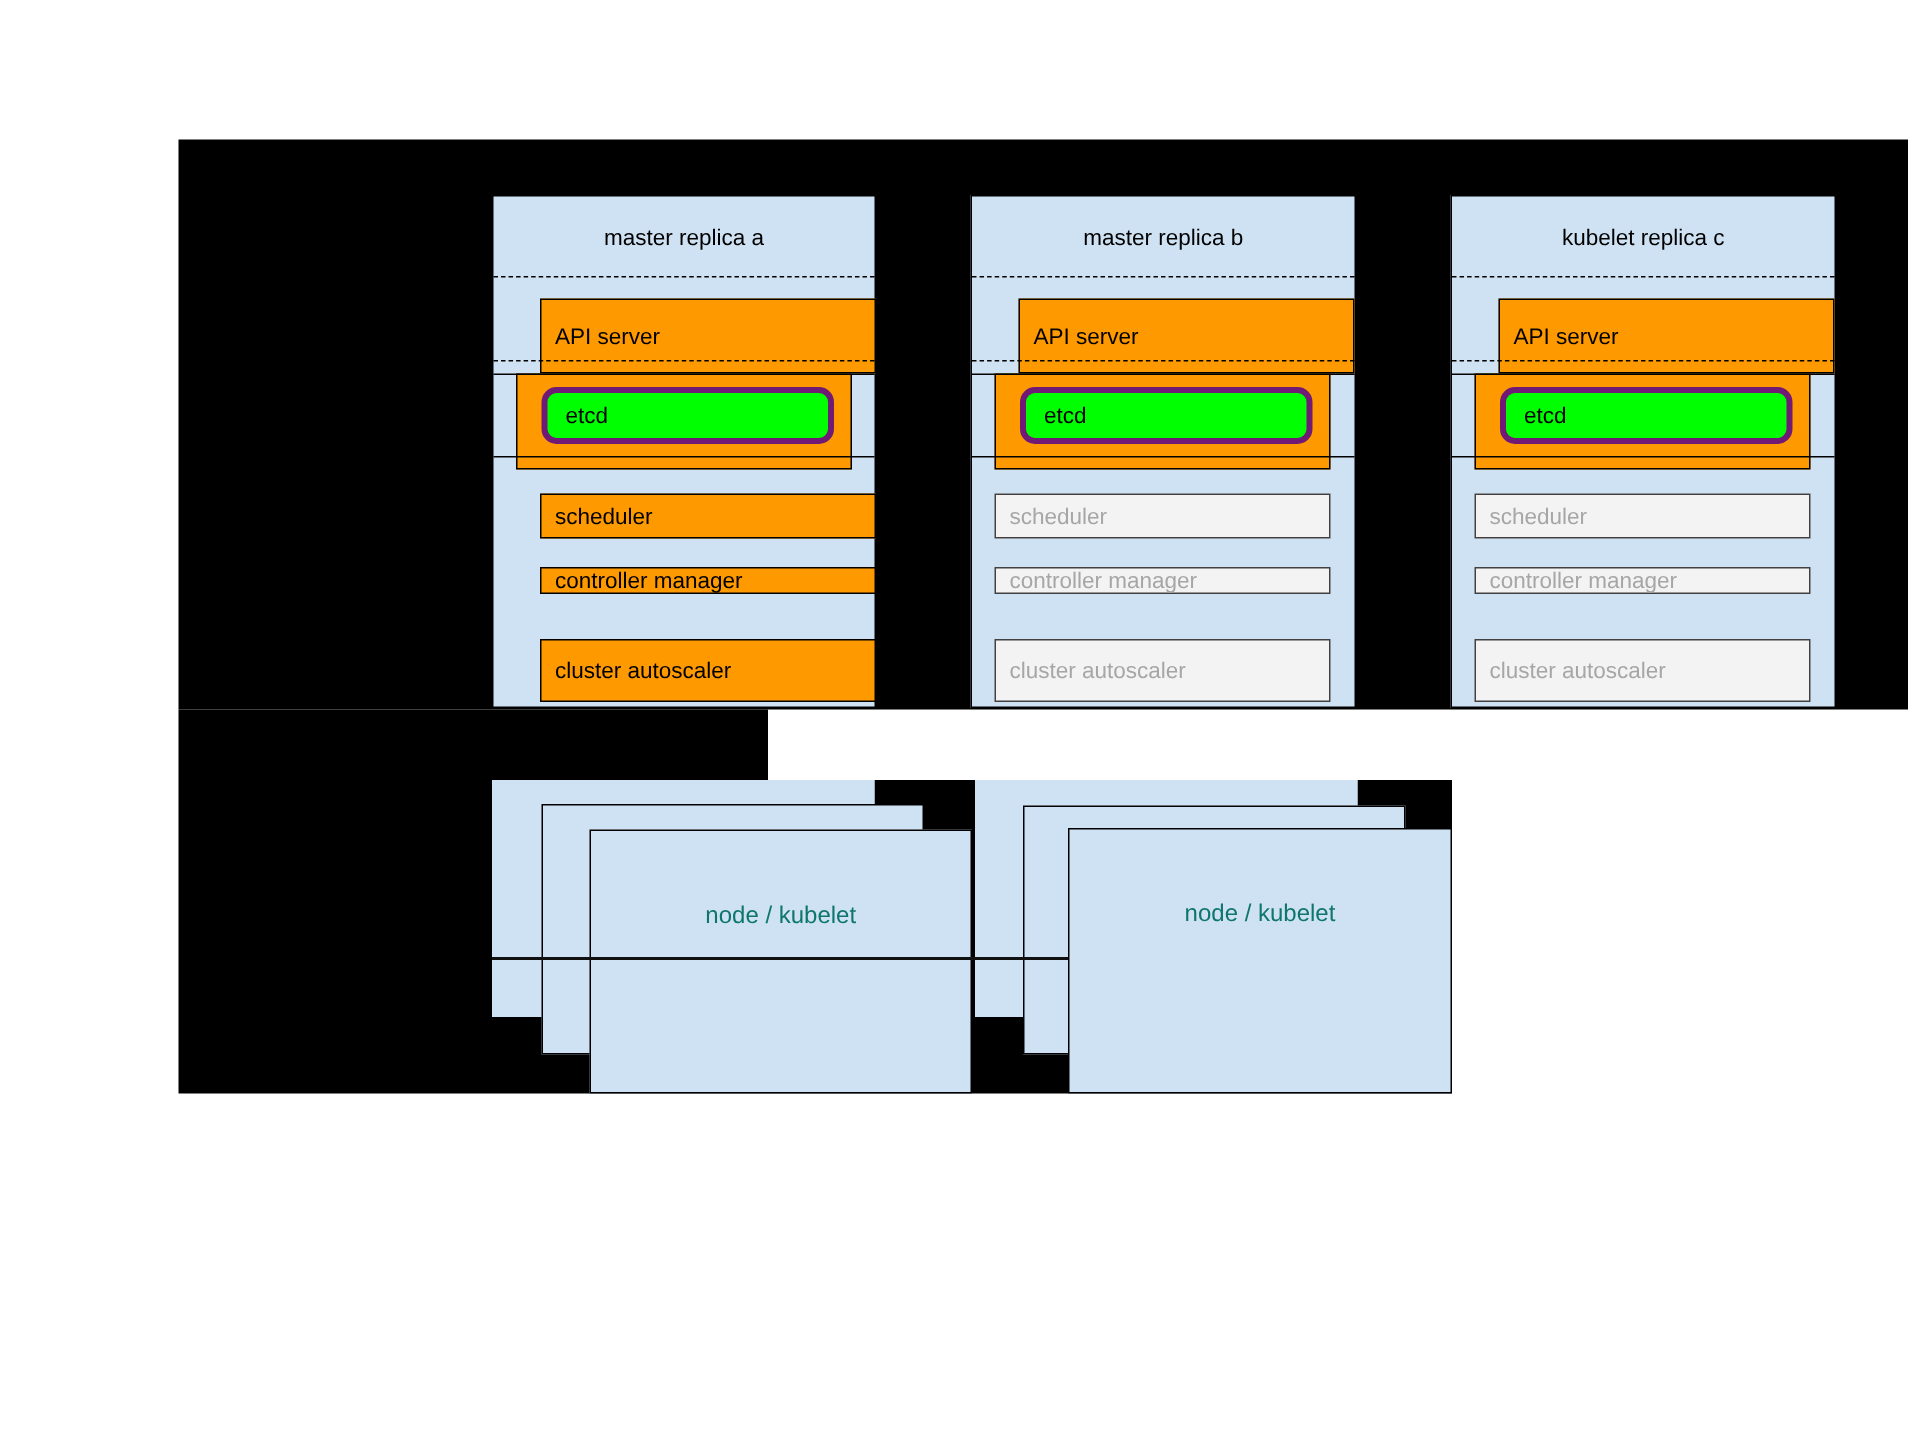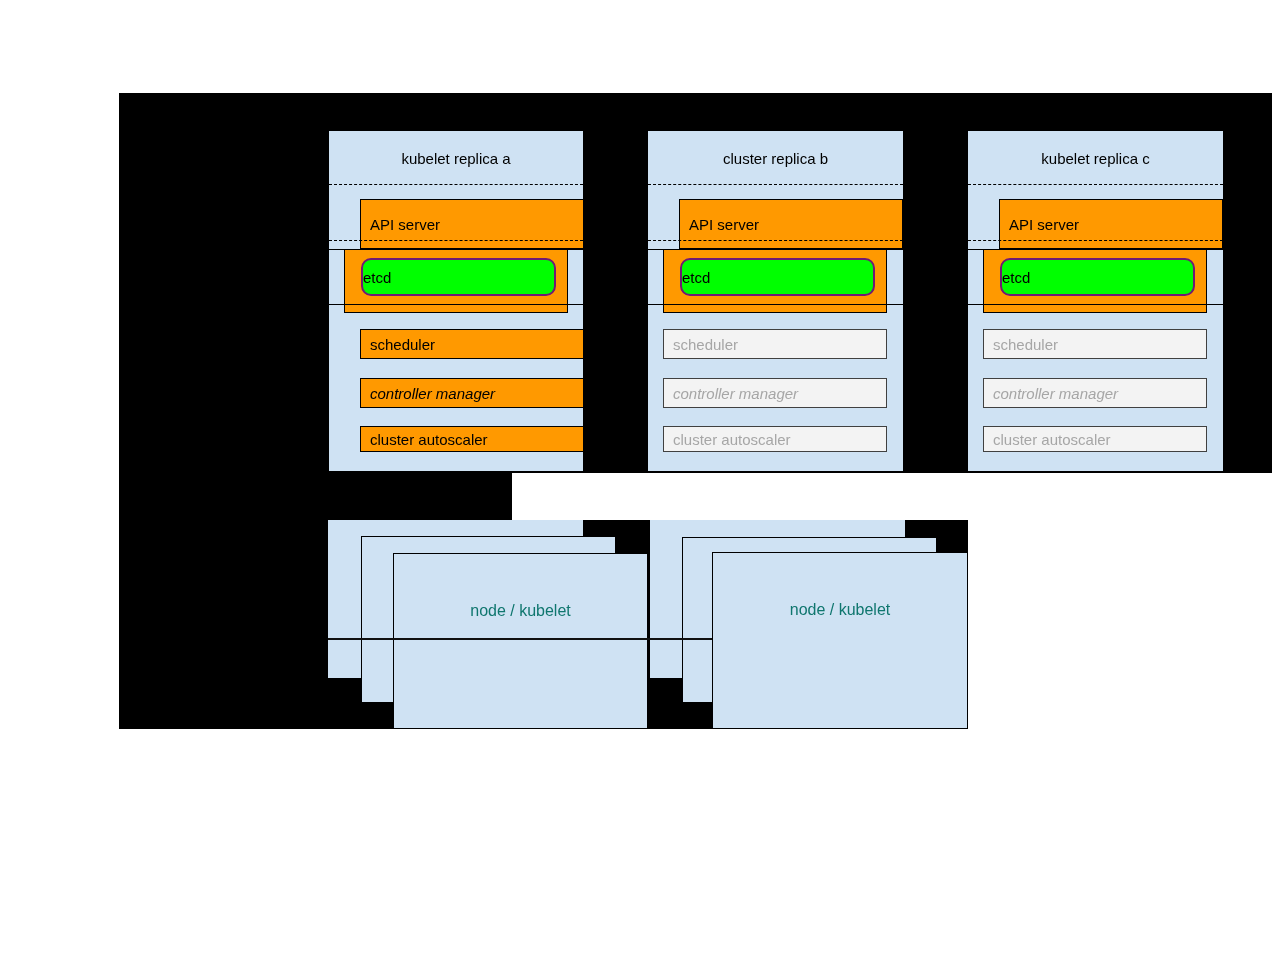--- a/index.html
+++ b/index.html
@@ -49,7 +49,7 @@
   <div class="abs black-rect" style="left:119px;top:520px;width:849px;height:209px;"></div>
 
   <div class="replica" style="left:328px;">
-    <div class="replica-title">kubelet replica a</div>
+    <div class="replica-title">master replica a</div>
     <div class="hline-dashed" style="top:53px;"></div>
     <div class="comp active api-box">API server</div>
     <div class="hline-dashed" style="top:109px;"></div>

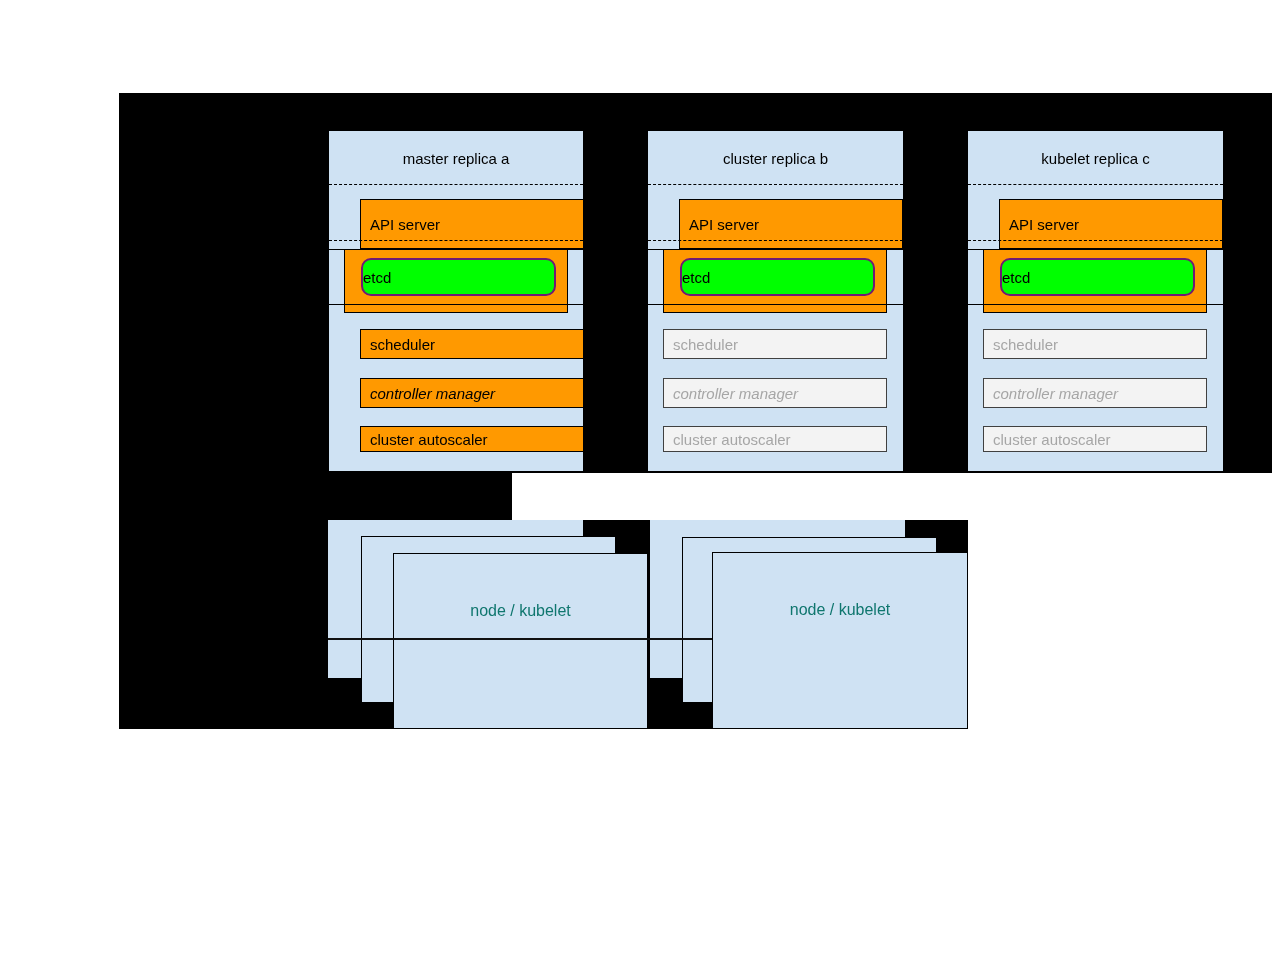--- a/index.html
+++ b/index.html
@@ -64,7 +64,7 @@
   </div>
 
   <div class="replica" style="left:647px;width:257px;">
-    <div class="replica-title">cluster replica b</div>
+    <div class="replica-title">master replica b</div>
     <div class="hline-dashed" style="top:53px;"></div>
     <div class="comp active api-box">API server</div>
     <div class="hline-dashed" style="top:109px;"></div>

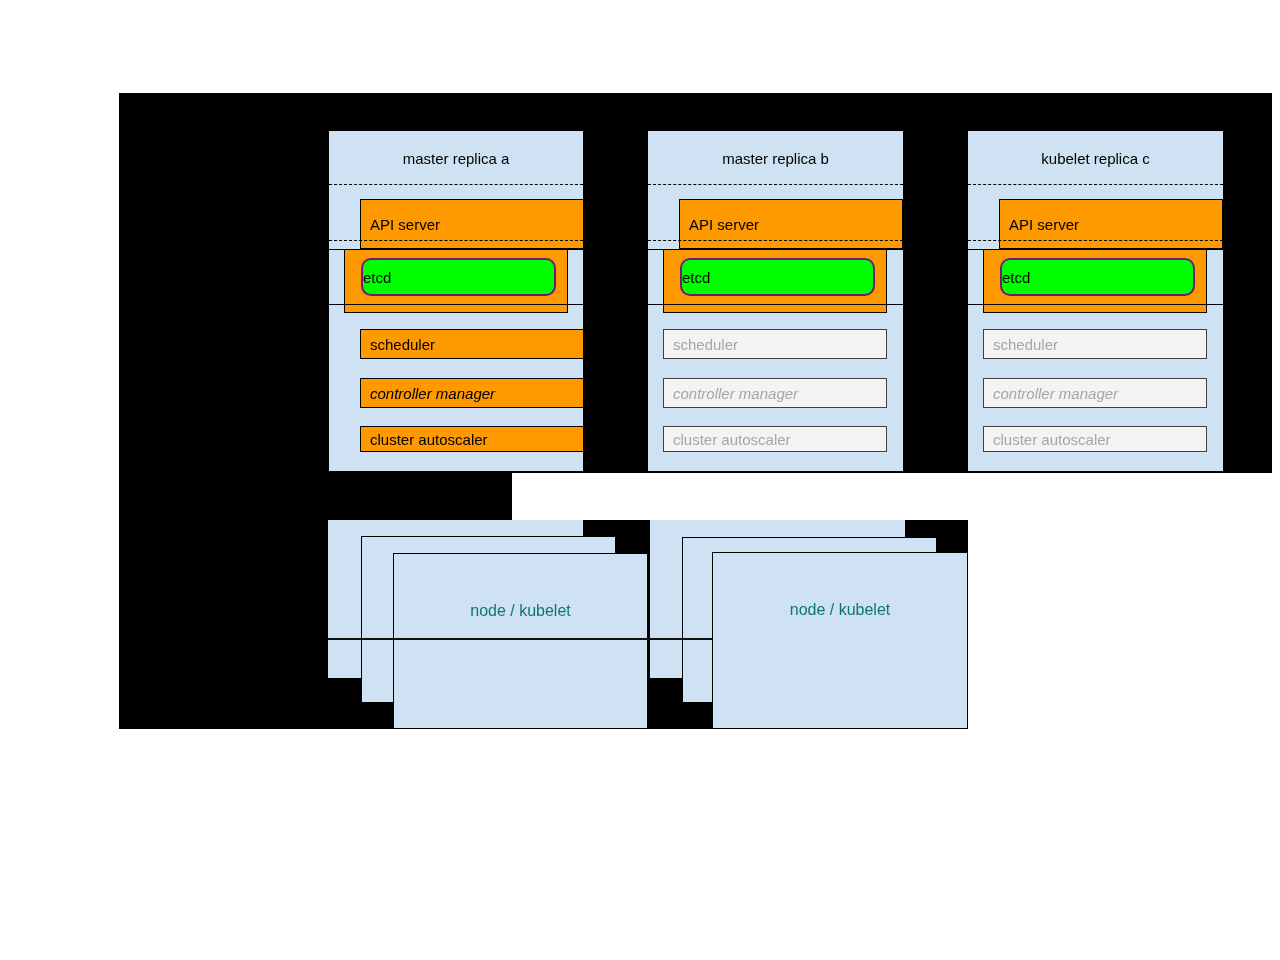--- a/index.html
+++ b/index.html
@@ -26,8 +26,8 @@
   .etcd-container{position:absolute;left:15px;top:118px;width:224px;height:64px;
                   background:#ff9900;border:1.5px solid #000;box-sizing:border-box;z-index:2;}
   .etcd-pill{position:absolute;left:16px;top:8px;width:195px;height:38px;
-             background:#00ff00;border:2px solid #701a75;border-radius:10px;box-sizing:border-box;
-             display:flex;align-items:center;font-size:15px;color:#000;z-index:7;}
+             background:#00ff00;border:4px solid #701a75;border-radius:10px;box-sizing:border-box;
+             display:flex;align-items:center;padding-left:12px;font-size:15px;color:#000;z-index:7;}
   .sched-box{top:198px;height:30px;}
   .ctrl-box{top:247px;height:30px;font-style:italic;}
   .autoscale-box{top:295px;height:26px;}

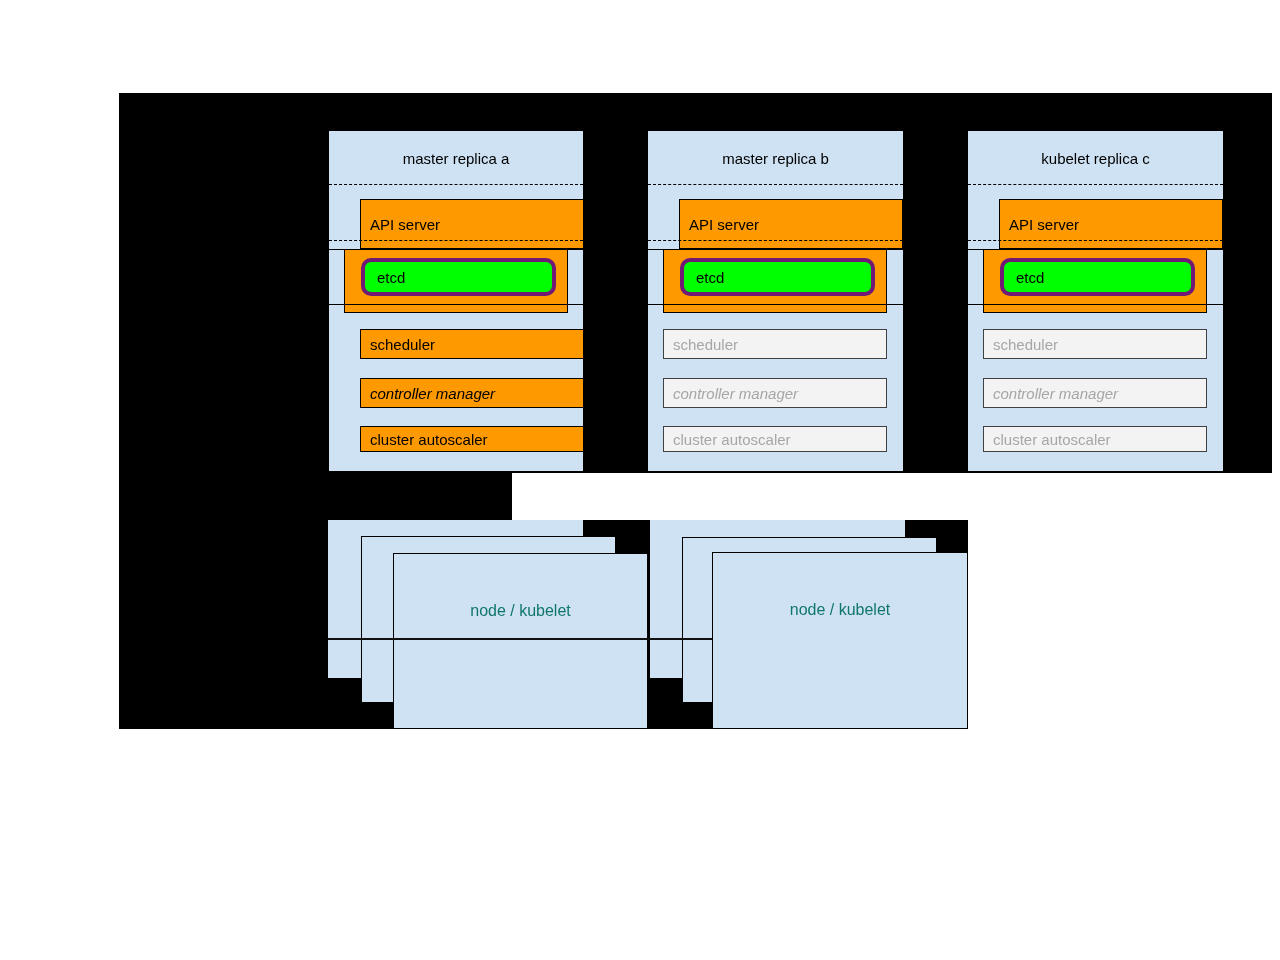--- a/index.html
+++ b/index.html
@@ -29,7 +29,7 @@
              background:#00ff00;border:4px solid #701a75;border-radius:10px;box-sizing:border-box;
              display:flex;align-items:center;padding-left:12px;font-size:15px;color:#000;z-index:7;}
   .sched-box{top:198px;height:30px;}
-  .ctrl-box{top:247px;height:30px;font-style:italic;}
+  .ctrl-box{top:247px;height:18px;}
   .autoscale-box{top:295px;height:26px;}
 
   

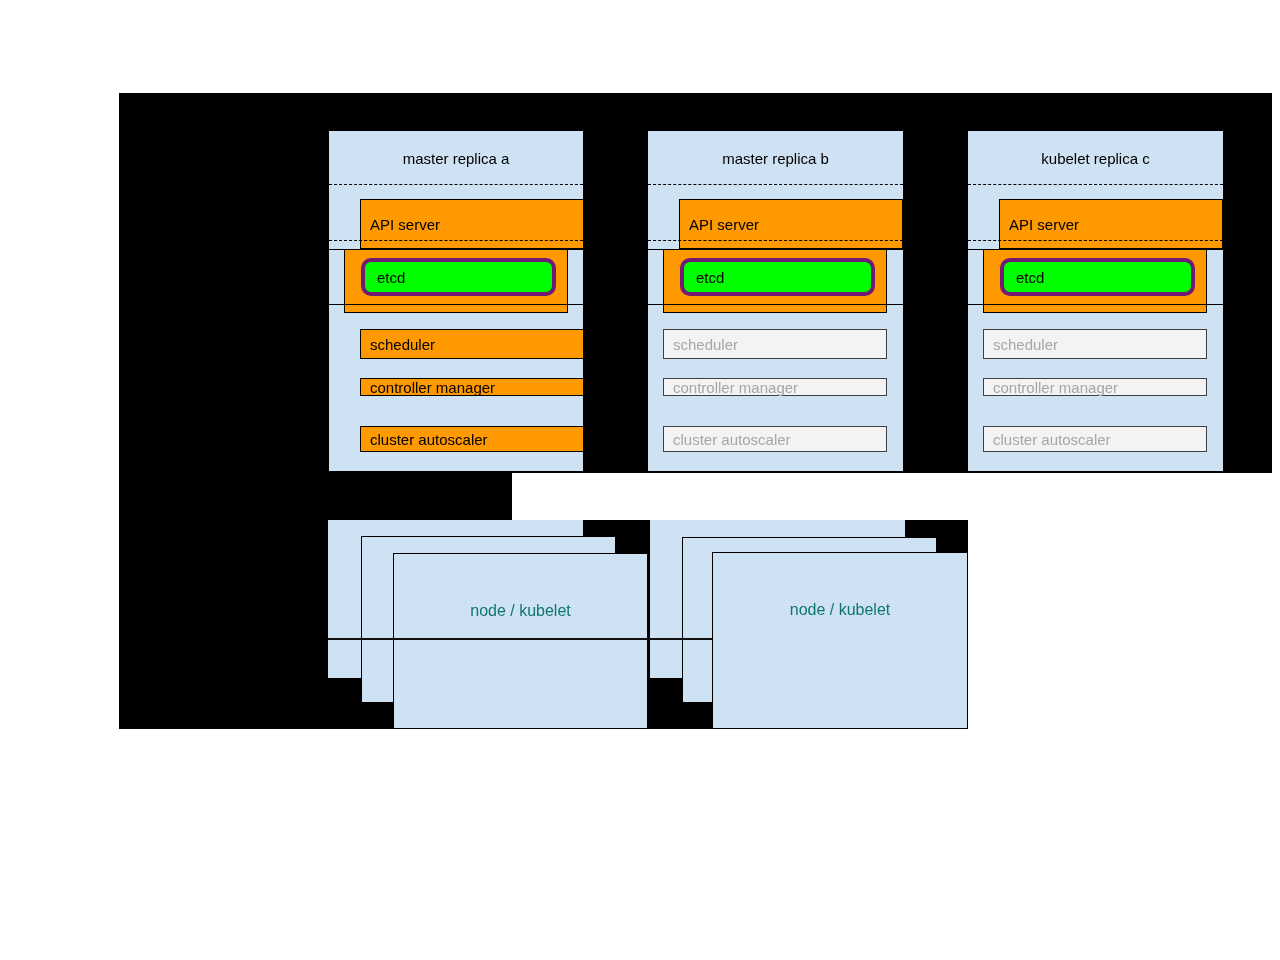--- a/index.html
+++ b/index.html
@@ -30,7 +30,7 @@
              display:flex;align-items:center;padding-left:12px;font-size:15px;color:#000;z-index:7;}
   .sched-box{top:198px;height:30px;}
   .ctrl-box{top:247px;height:18px;}
-  .autoscale-box{top:295px;height:26px;}
+  .autoscale-box{top:295px;height:42px;}
 
   
   .node-box{position:absolute;background:#cfe2f3;border:1px solid #000;box-sizing:border-box;}

